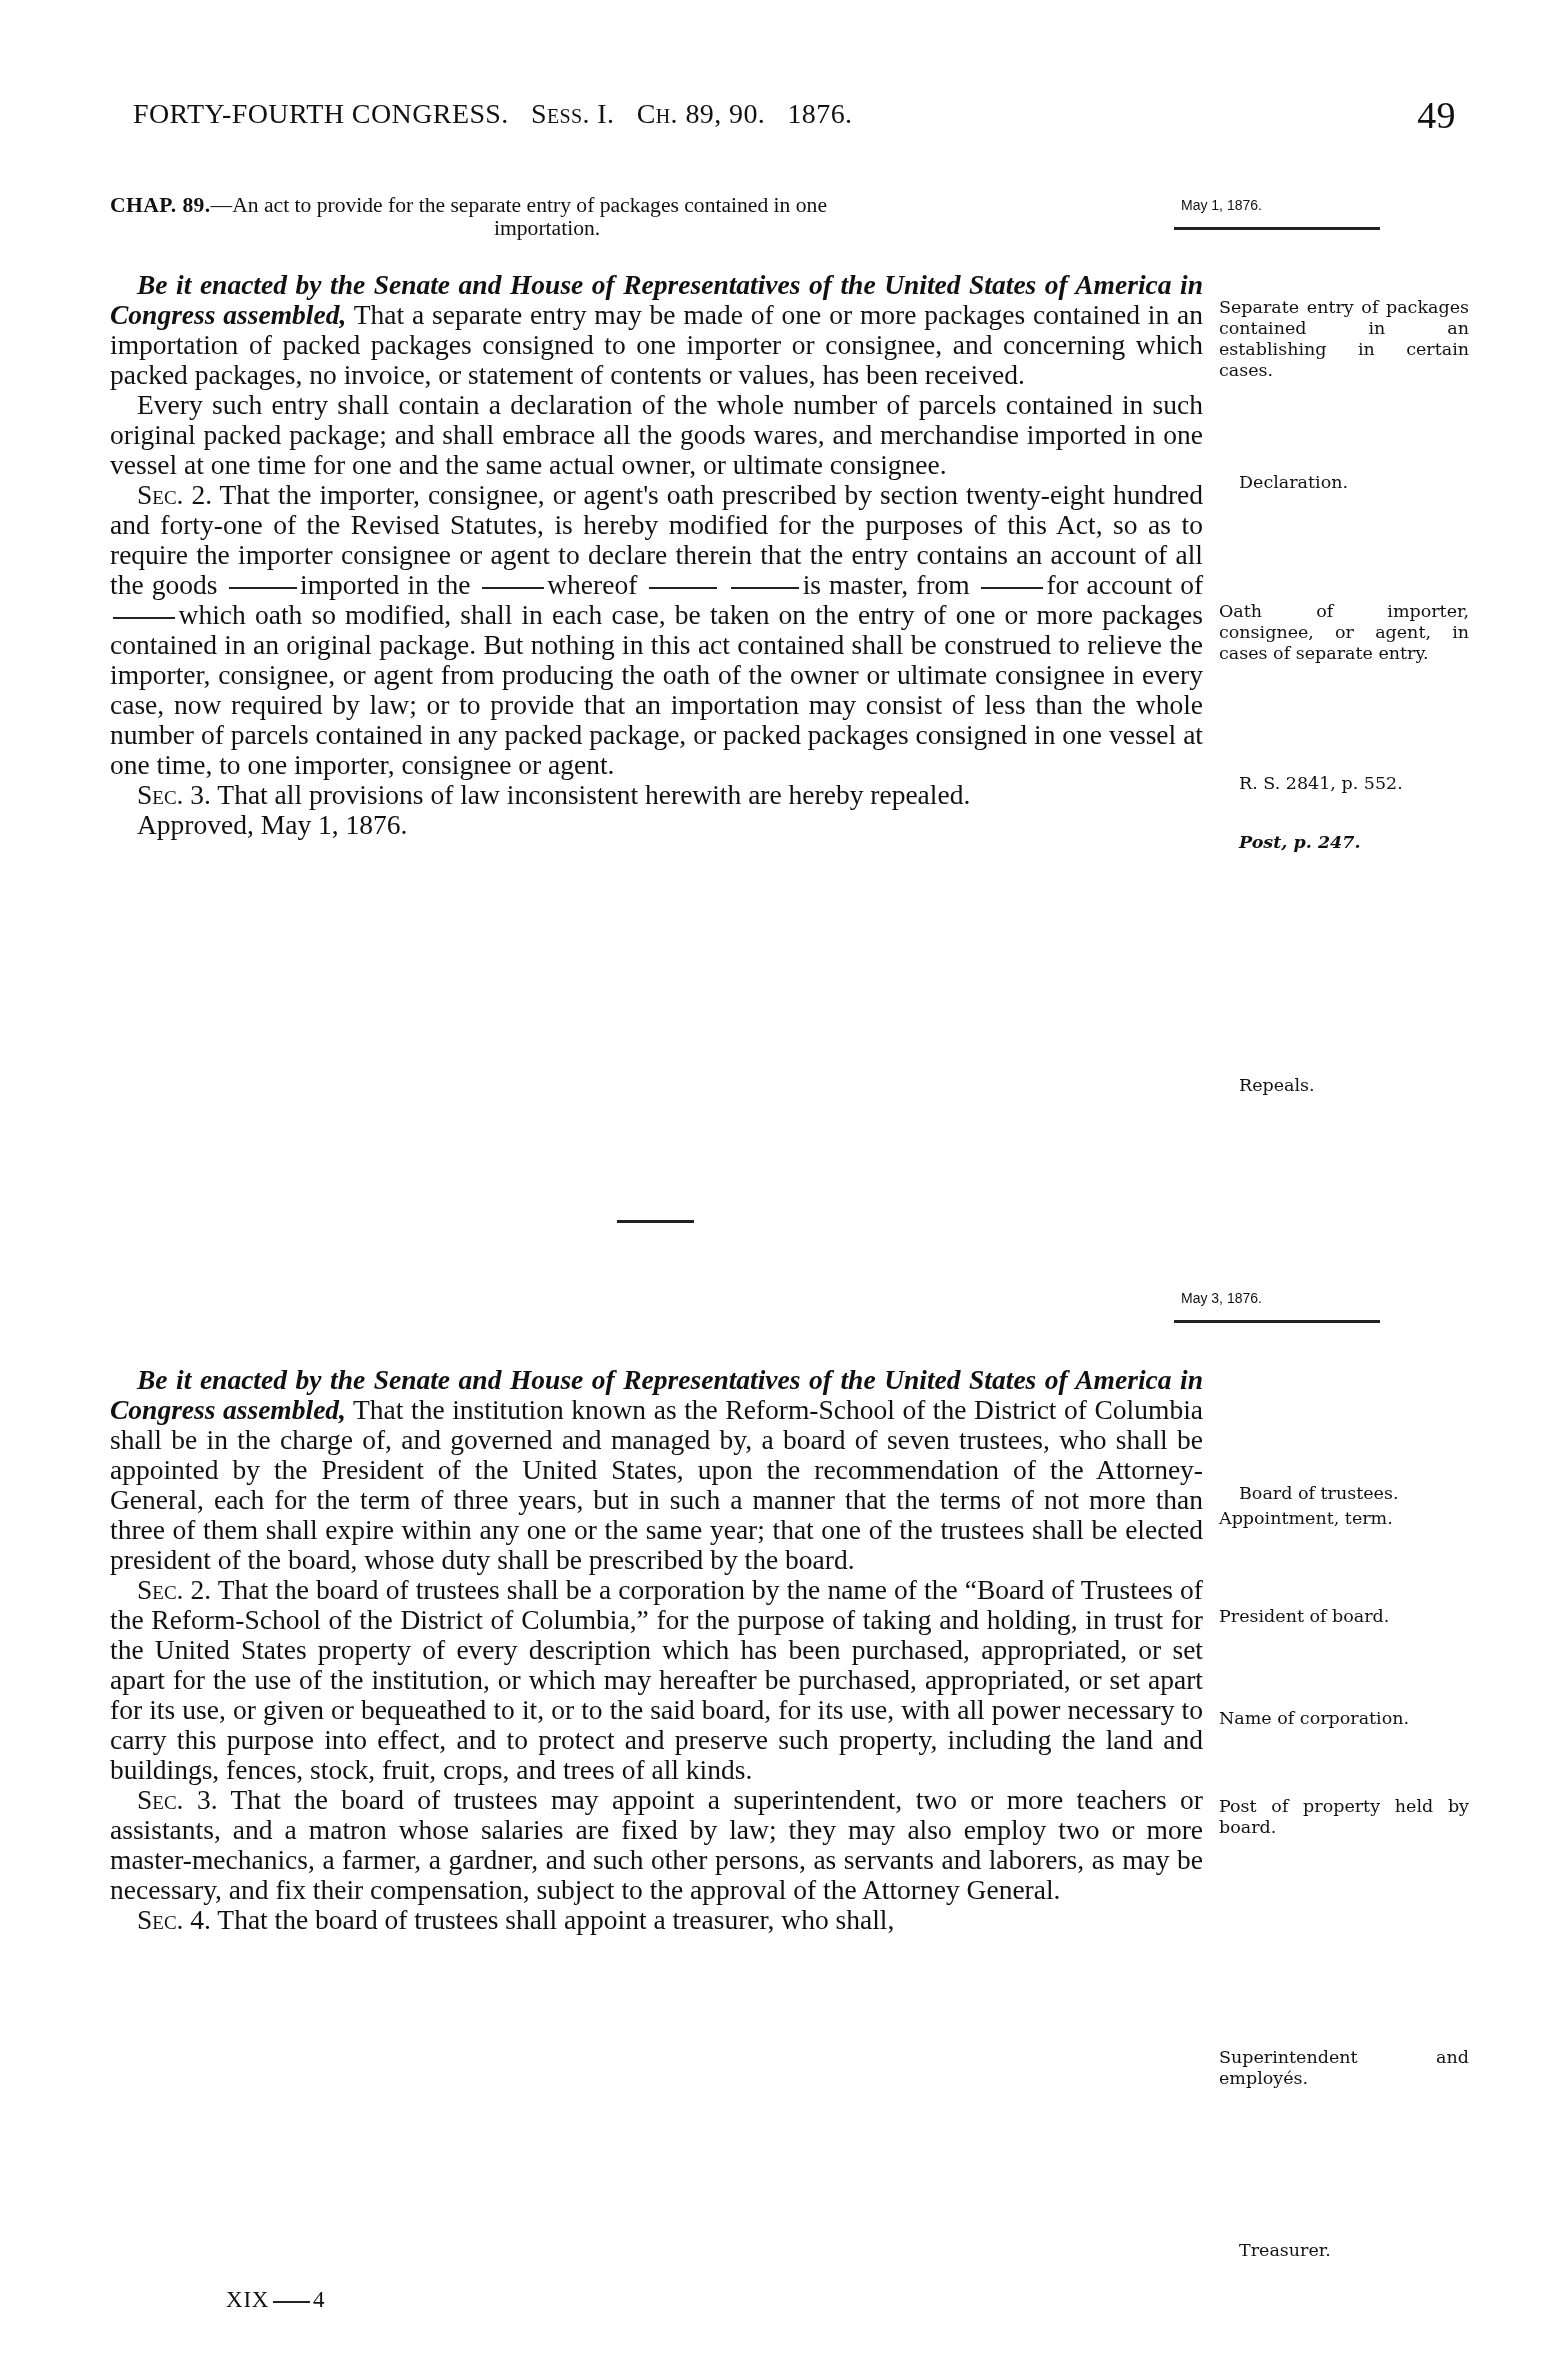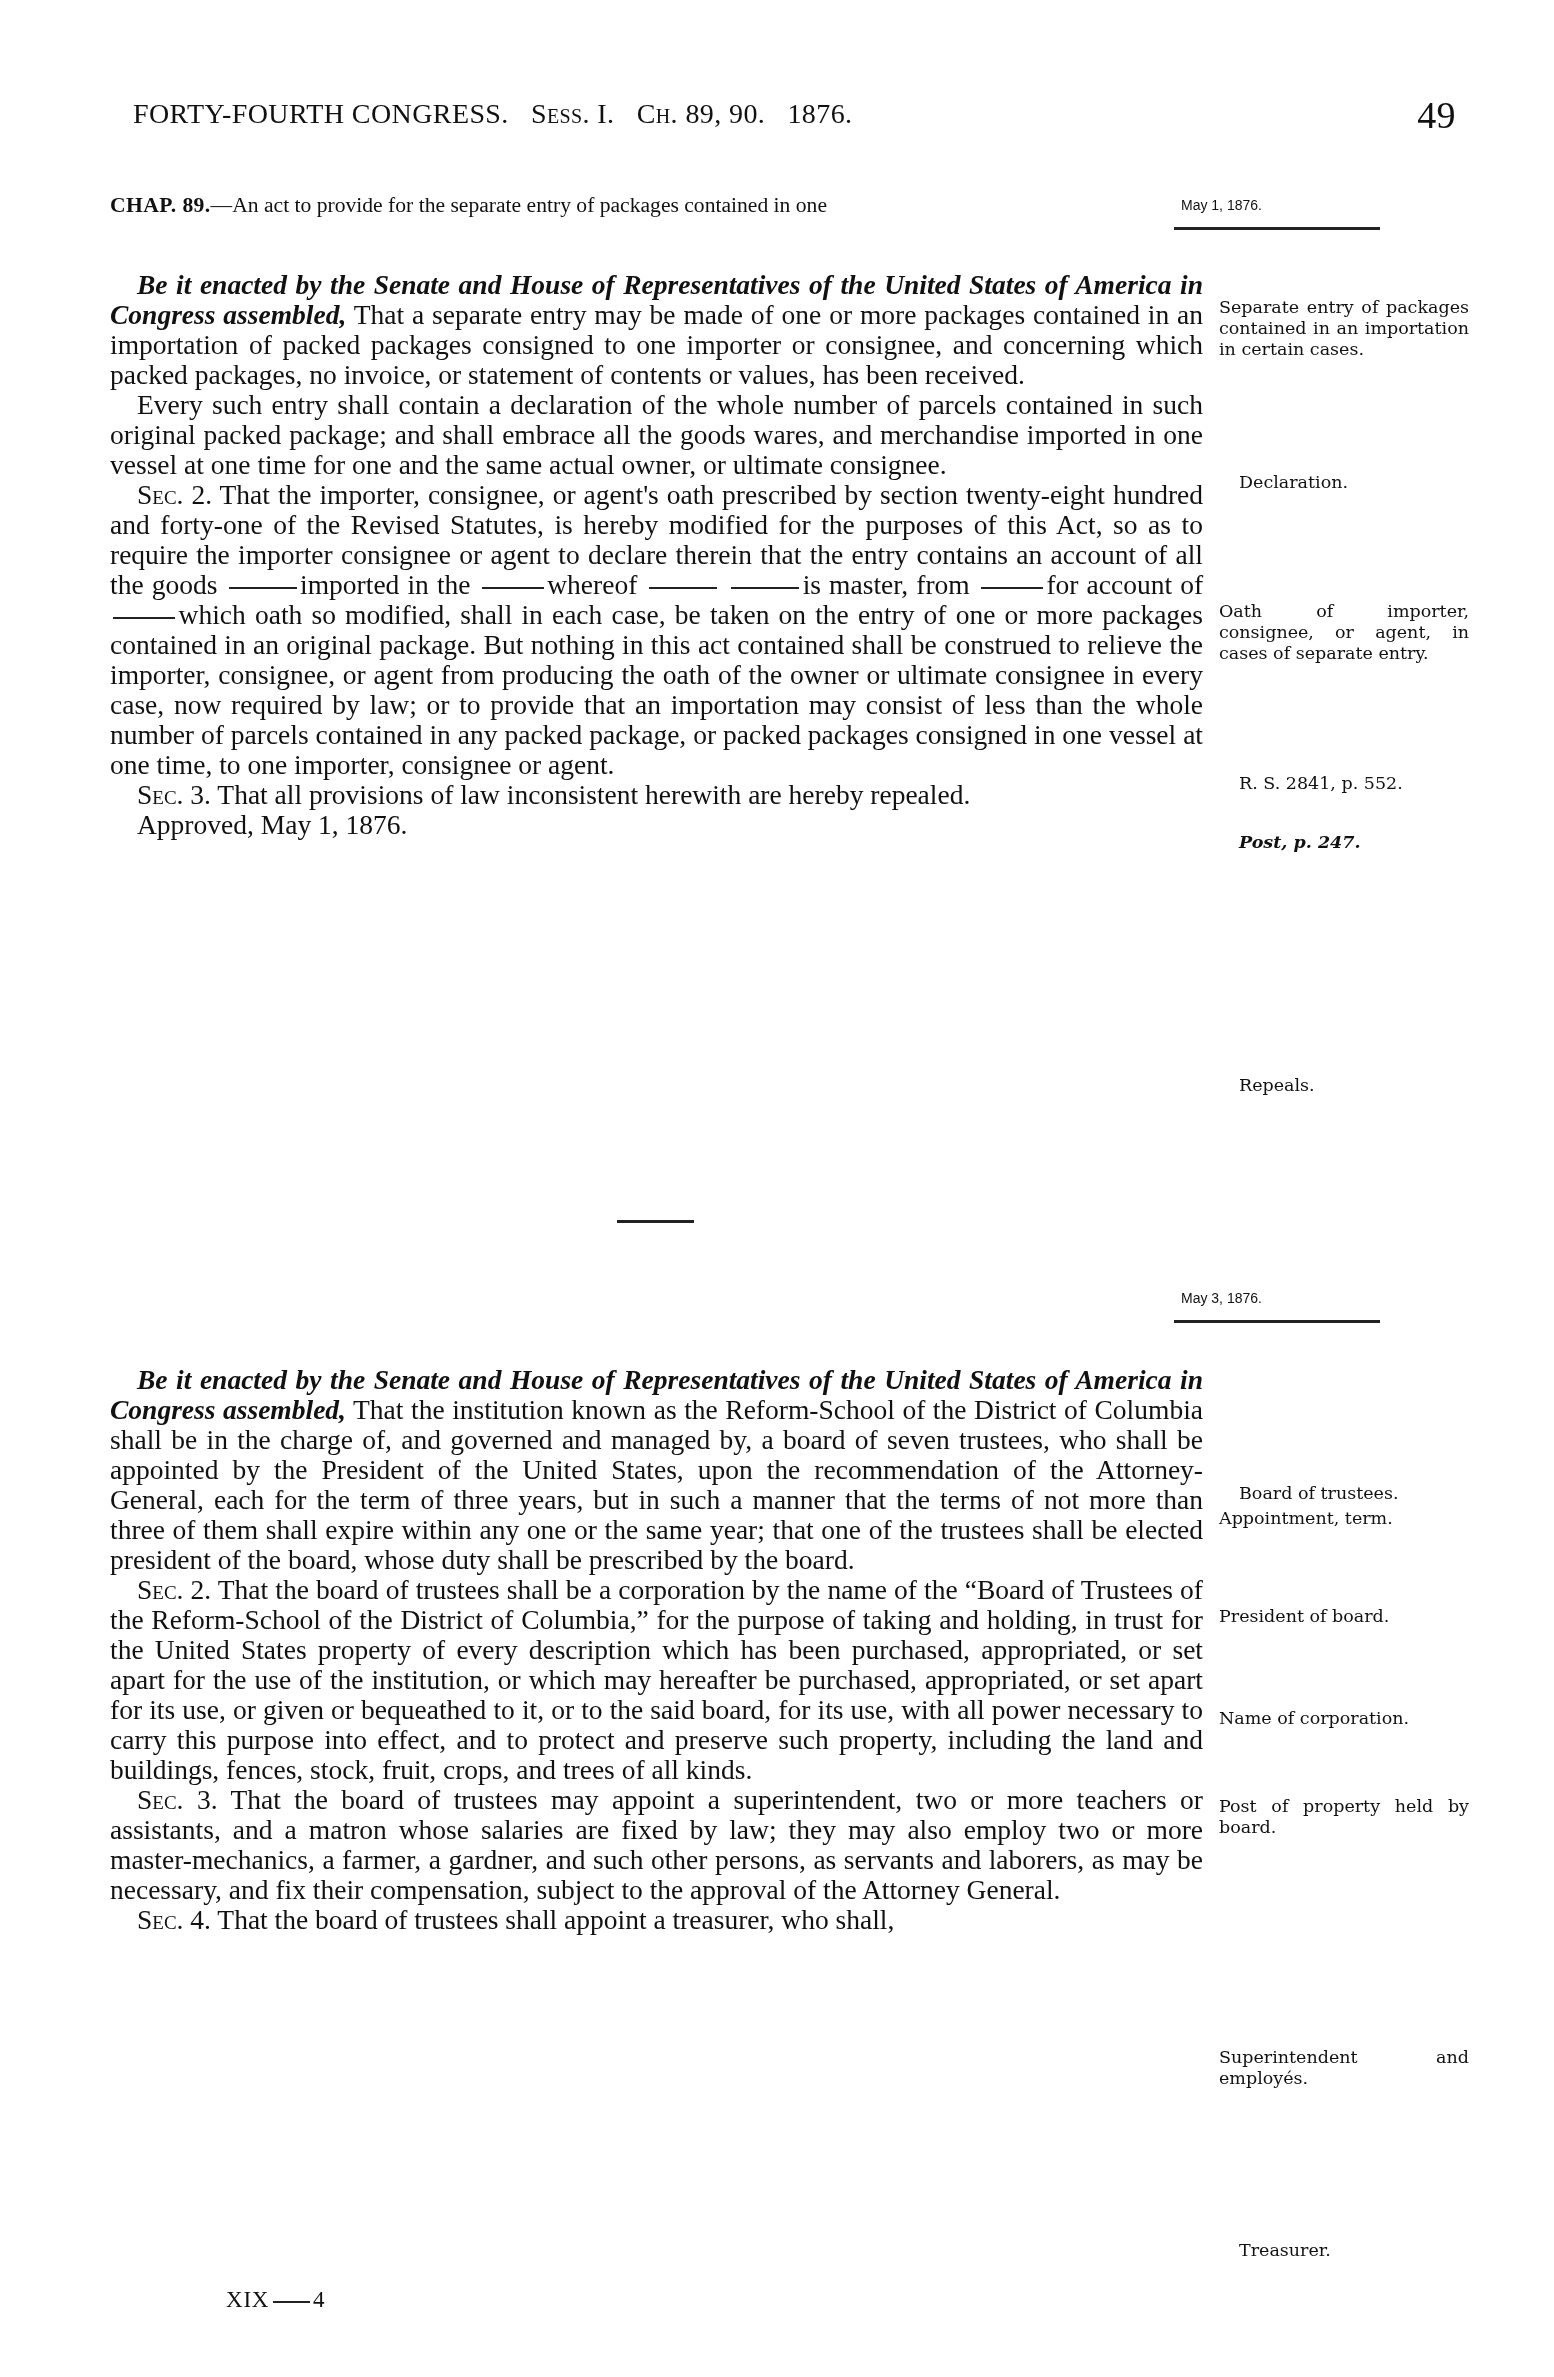--- a/index.html
+++ b/index.html
@@ -55,6 +55,7 @@
 
   <div class="chap" style="top: 194px;">
     <span class="label">CHAP. 89.</span><span>—An act to provide for the separate entry of packages contained in one</span>
+    <span class="title2" style="padding-left: 384px;">importation.</span>
   </div>
   <div class="mdate" style="top: 194px;">
     <span>May 1, 1876.</span>

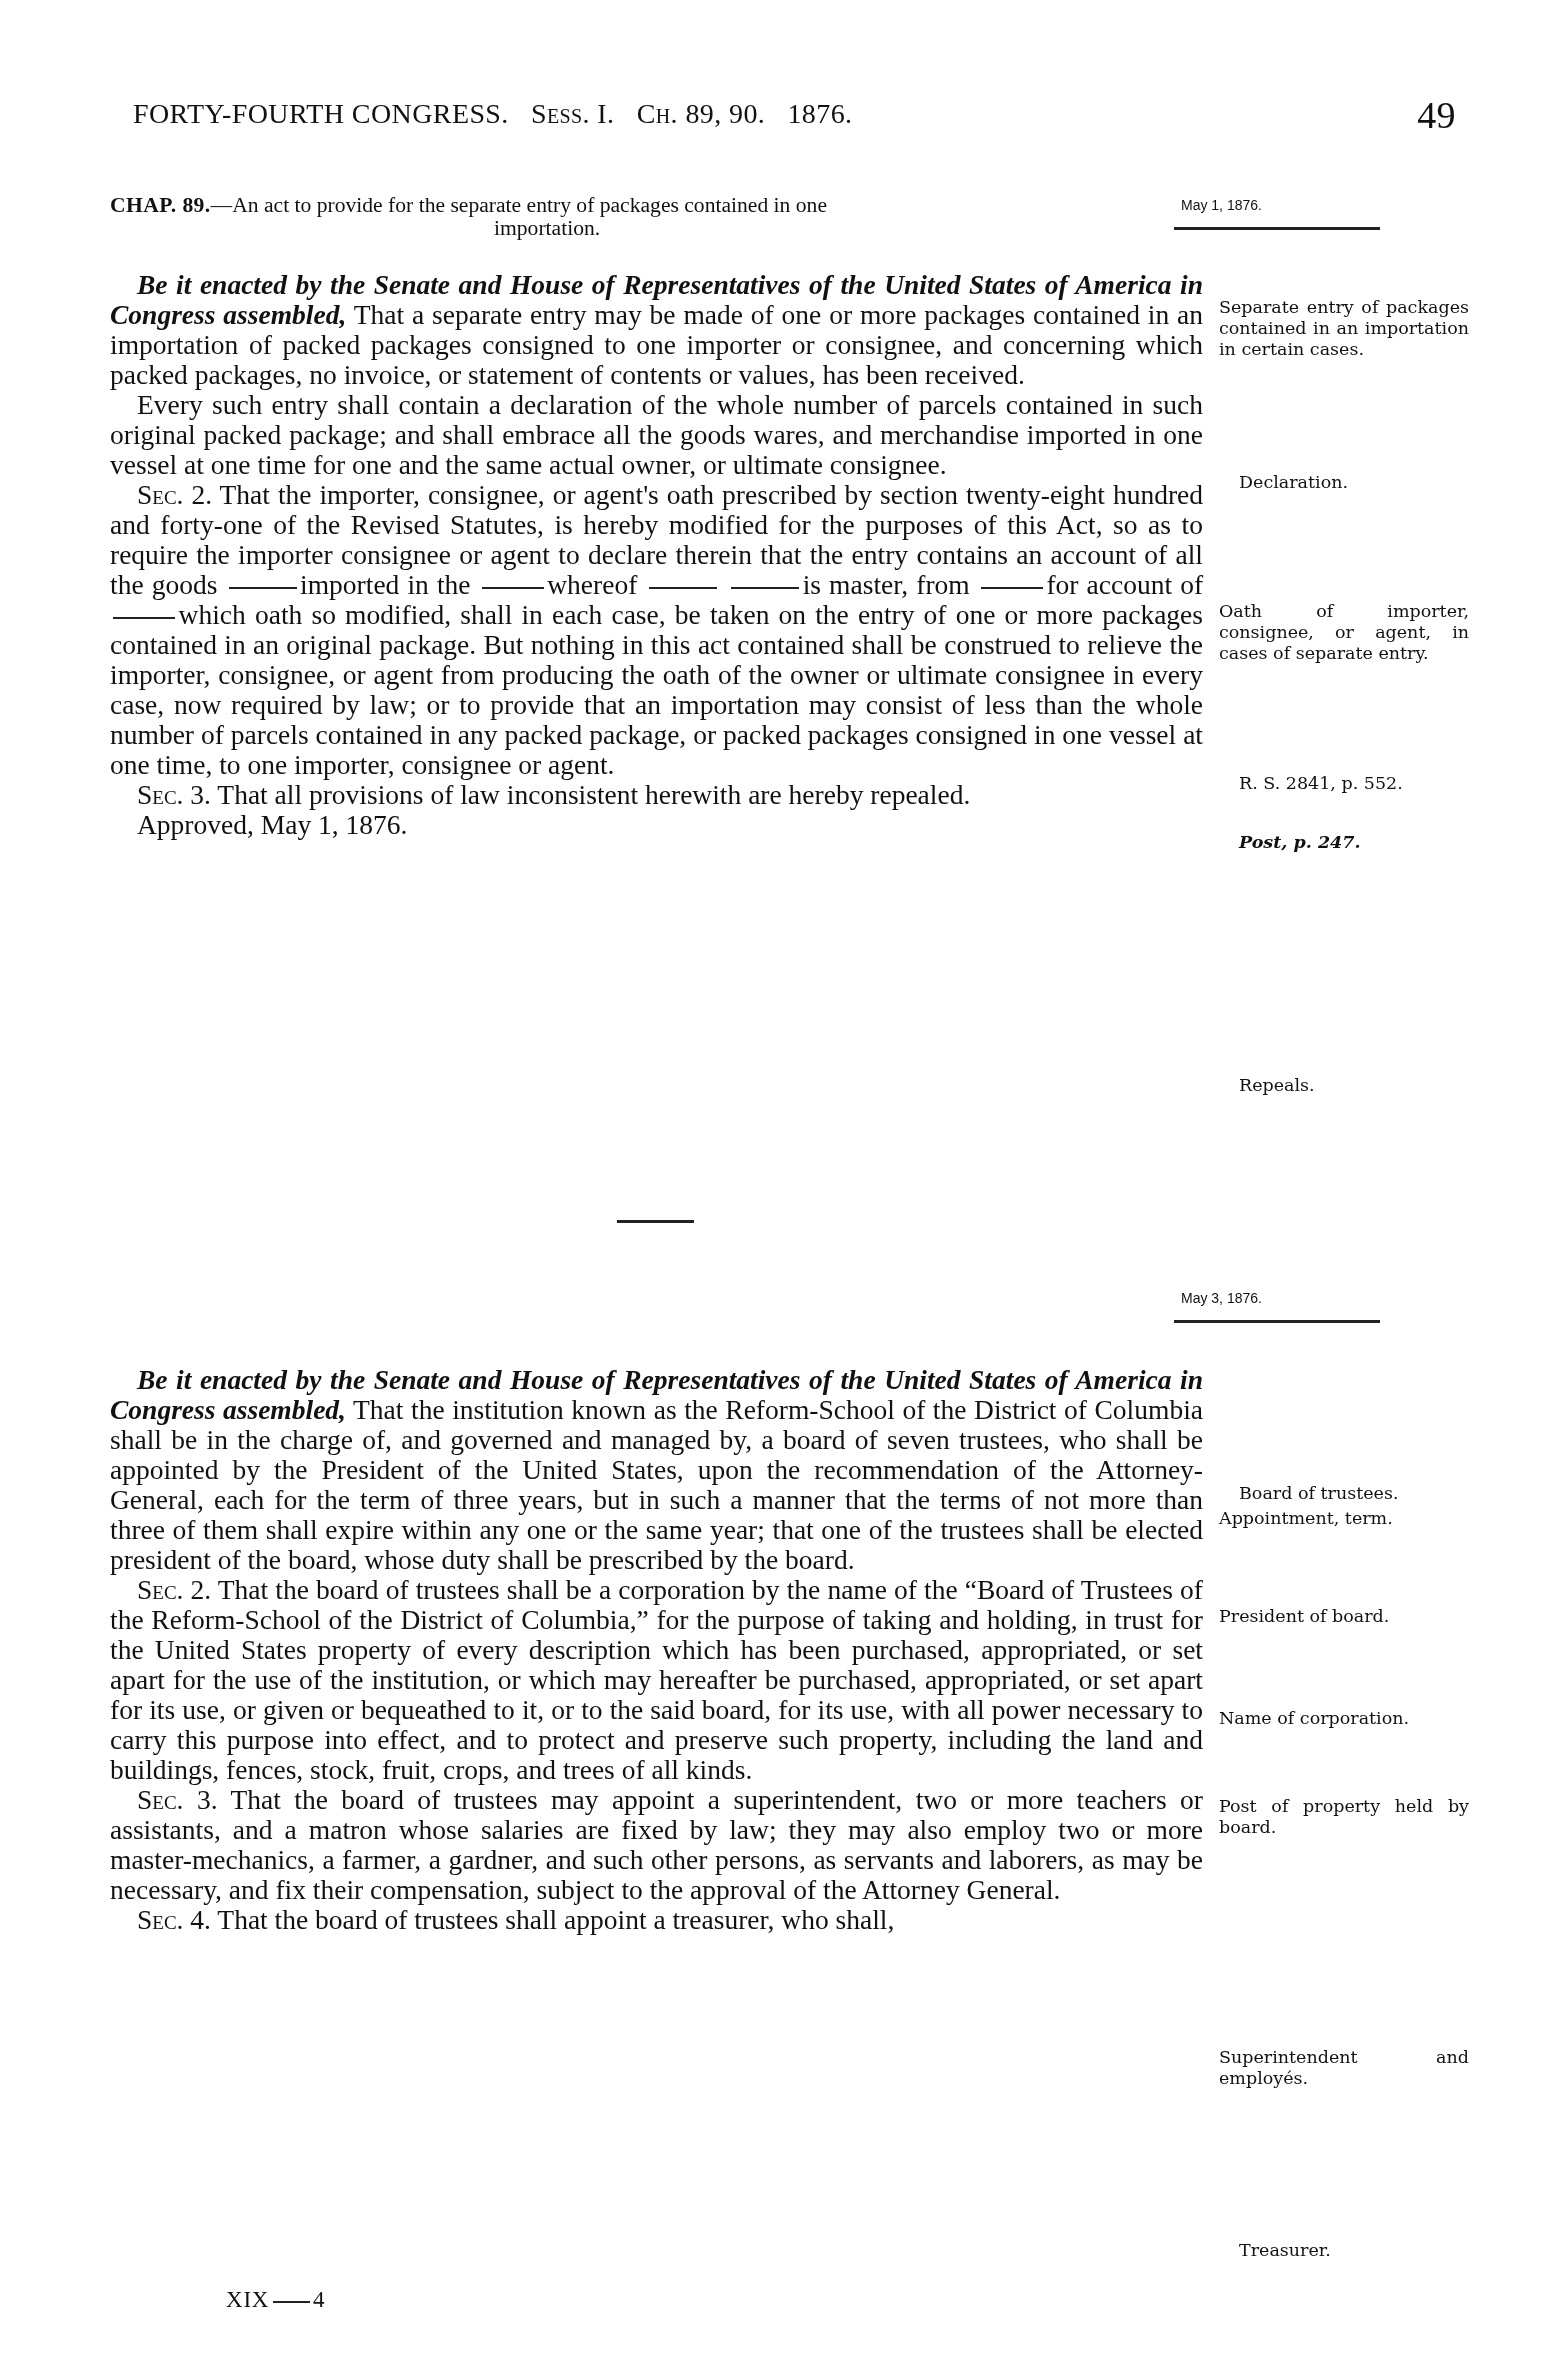--- a/index.html
+++ b/index.html
@@ -70,7 +70,7 @@
     <p class="ind">Approved, May 1, 1876.</p>
   </div>
 
-  <div class="note" style="top: 297px;">Separate entry of packages contained in an importation in certain cases.</div>
+  <div class="note" style="top: 297px;">Separate entry of packages contained in an establishing in certain cases.</div>
   <div class="note" style="top: 472px; padding-left: 20px;">Declaration.</div>
   <div class="note" style="top: 601px; padding-left: 0;">Oath of importer, consignee, or agent, in cases of separate entry.</div>
   <div class="note" style="top: 773px; padding-left: 20px;">R. S. 2841, p. 552.</div>

